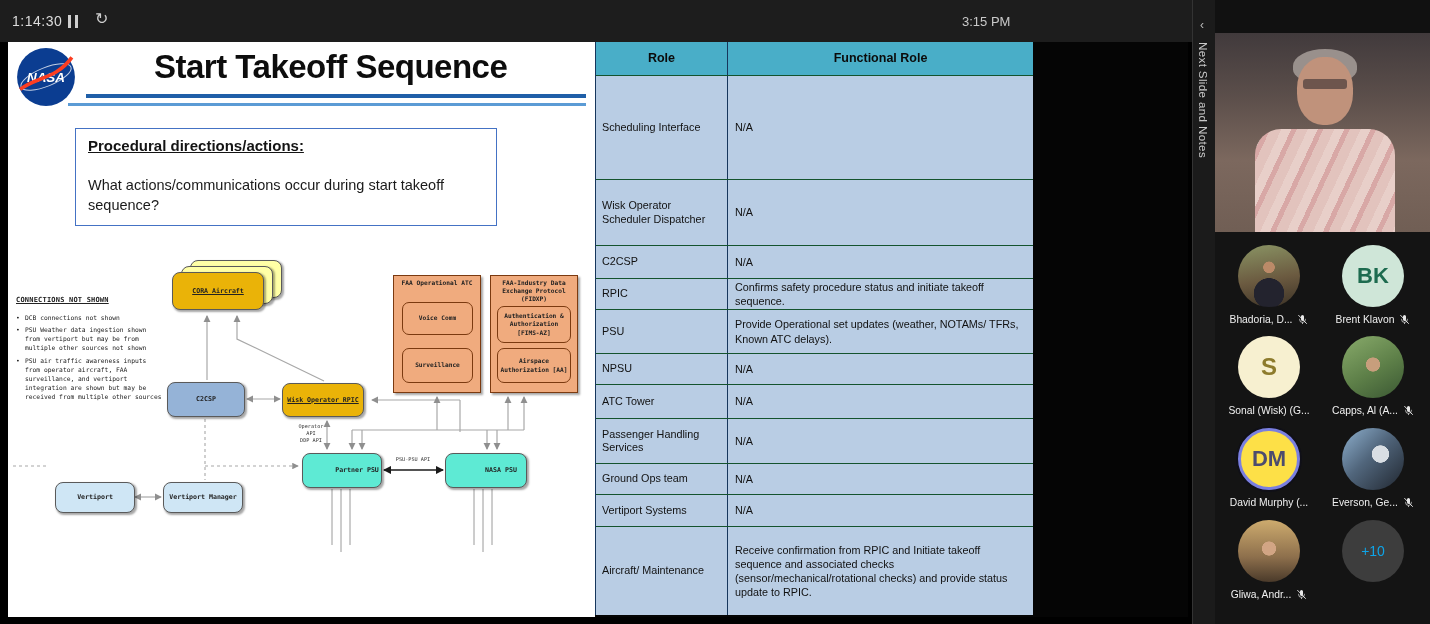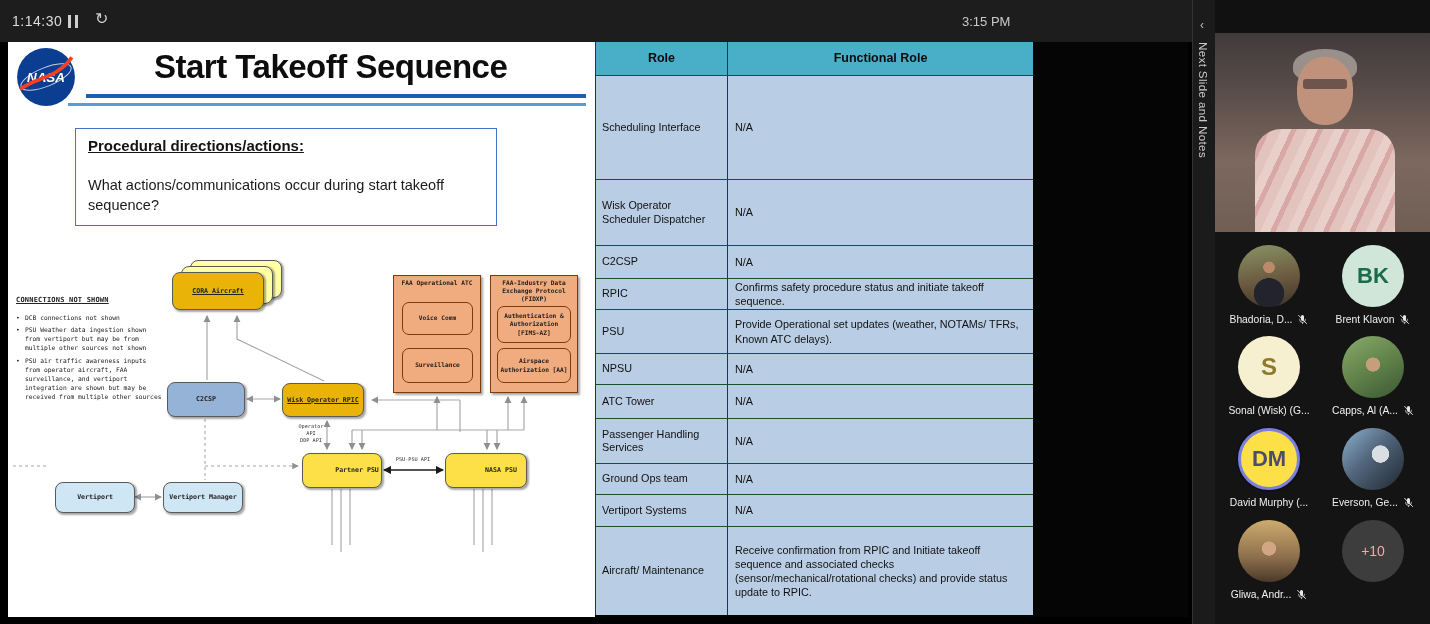--- a/index.html
+++ b/index.html
@@ -37,7 +37,7 @@
   .dbox { position:absolute; border:1px solid #5a5a5a; border-radius:8px; display:flex; align-items:center; justify-content:center; text-align:center; font-family:"DejaVu Sans Mono",monospace; font-size:6.6px; font-weight:700; color:#222; box-shadow:1.5px 1.5px 2px rgba(0,0,0,.35); padding:2px; line-height:1.3; }
   .yellow { background:#eab308;text-decoration:underline; }
   .blue   { background:#95b3d7; }
-  .green  { background:#fde047;padding-left:32px; }
+  .green  { background:#5eead4;padding-left:32px; }
   .lblue  { background:#cfe6f5; }
   .ostack { position:absolute; background:#f0ab7e; border:1px solid #7b3a10; box-shadow:1.5px 1.5px 2px rgba(0,0,0,.35); }
   .ostack .otitle { font-family:"DejaVu Sans Mono",monospace; font-size:6.2px; font-weight:700; text-align:center; color:#222; padding-top:3px; line-height:1.25; }

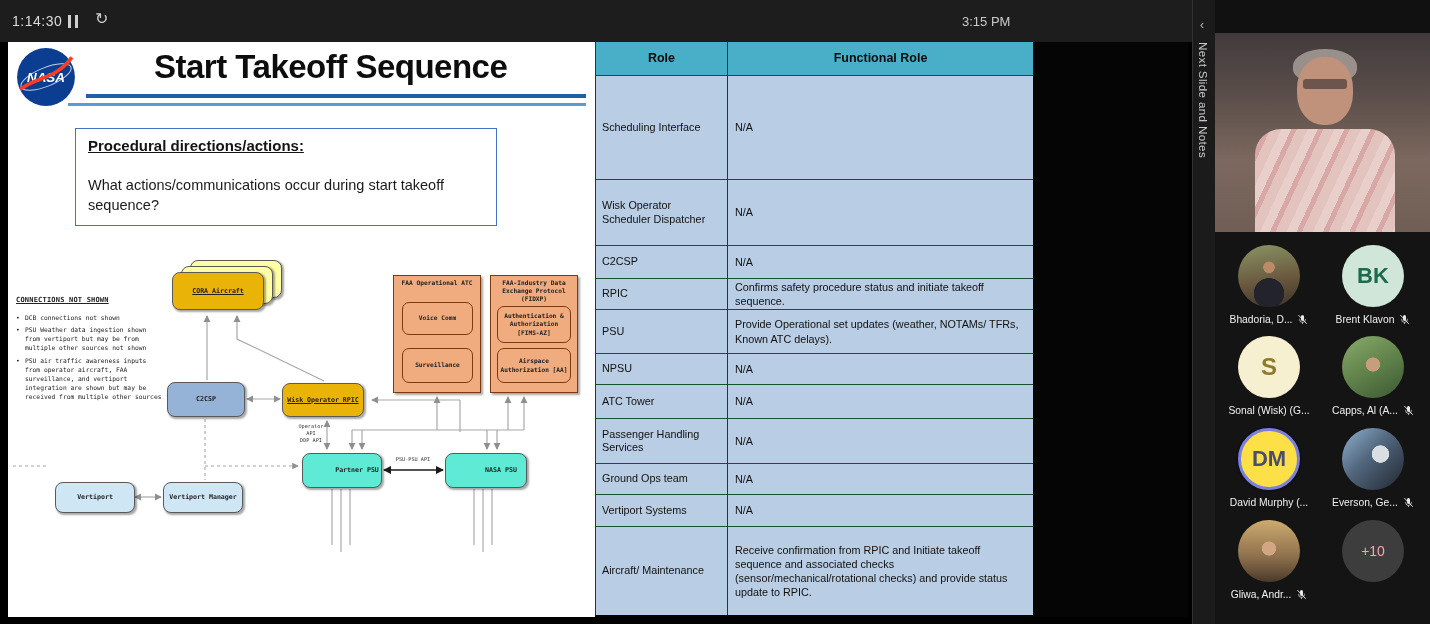--- a/index.html
+++ b/index.html
@@ -84,7 +84,7 @@
   .av-dm { background:#fde047; color:#4c4c6e; font-size:22px; border:3px solid #7a7fe0; box-shadow:0 0 0 2px #101018; }
   .av-everson { background:radial-gradient(circle at 62% 42%, #d9dee3 16%, rgba(0,0,0,0) 17%), linear-gradient(135deg,#8fb1cf 0%,#51667c 45%,#20262f 100%); }
   .av-gliwa { background:radial-gradient(circle at 50% 46%, #d2a584 15%, rgba(0,0,0,0) 16%), linear-gradient(180deg,#cdab6e 0%,#8d6f4c 60%,#4a3a2a 100%); }
-  .av-plus { background:#3d3d3d; color:#fca5a5; font-size:14px; font-weight:400;text-align:center; }
+  .av-plus { background:#3d3d3d; color:#0ea5e9; font-size:14px; font-weight:400;text-align:center; }
 </style>
 </head>
 <body>

